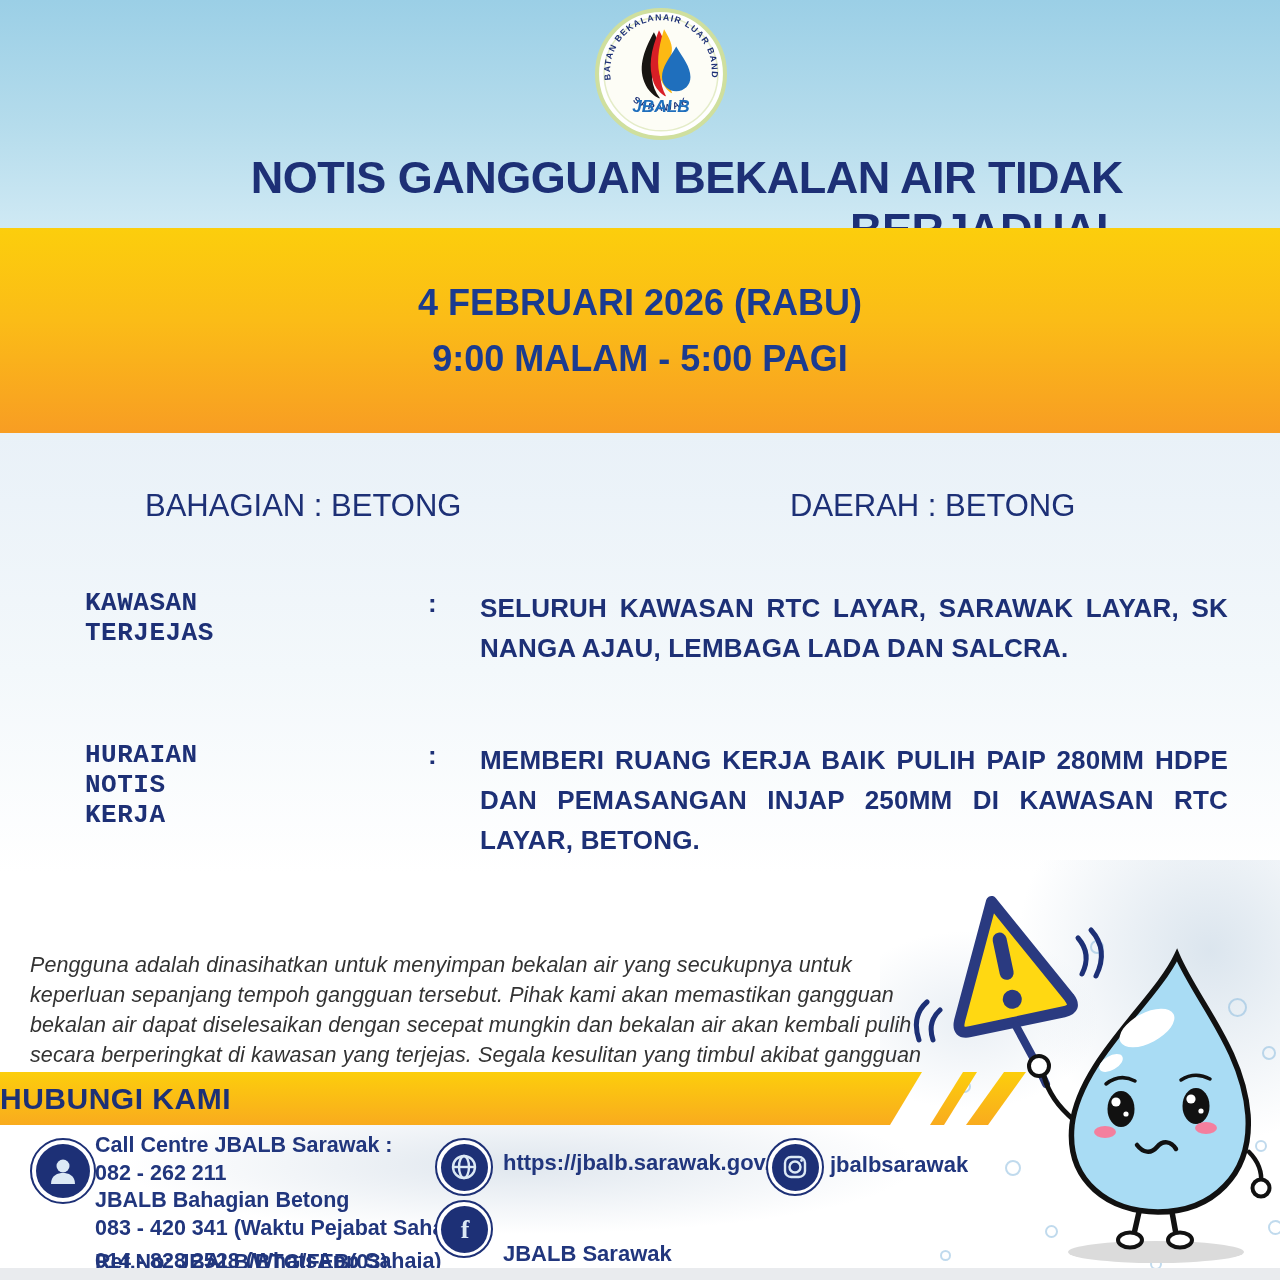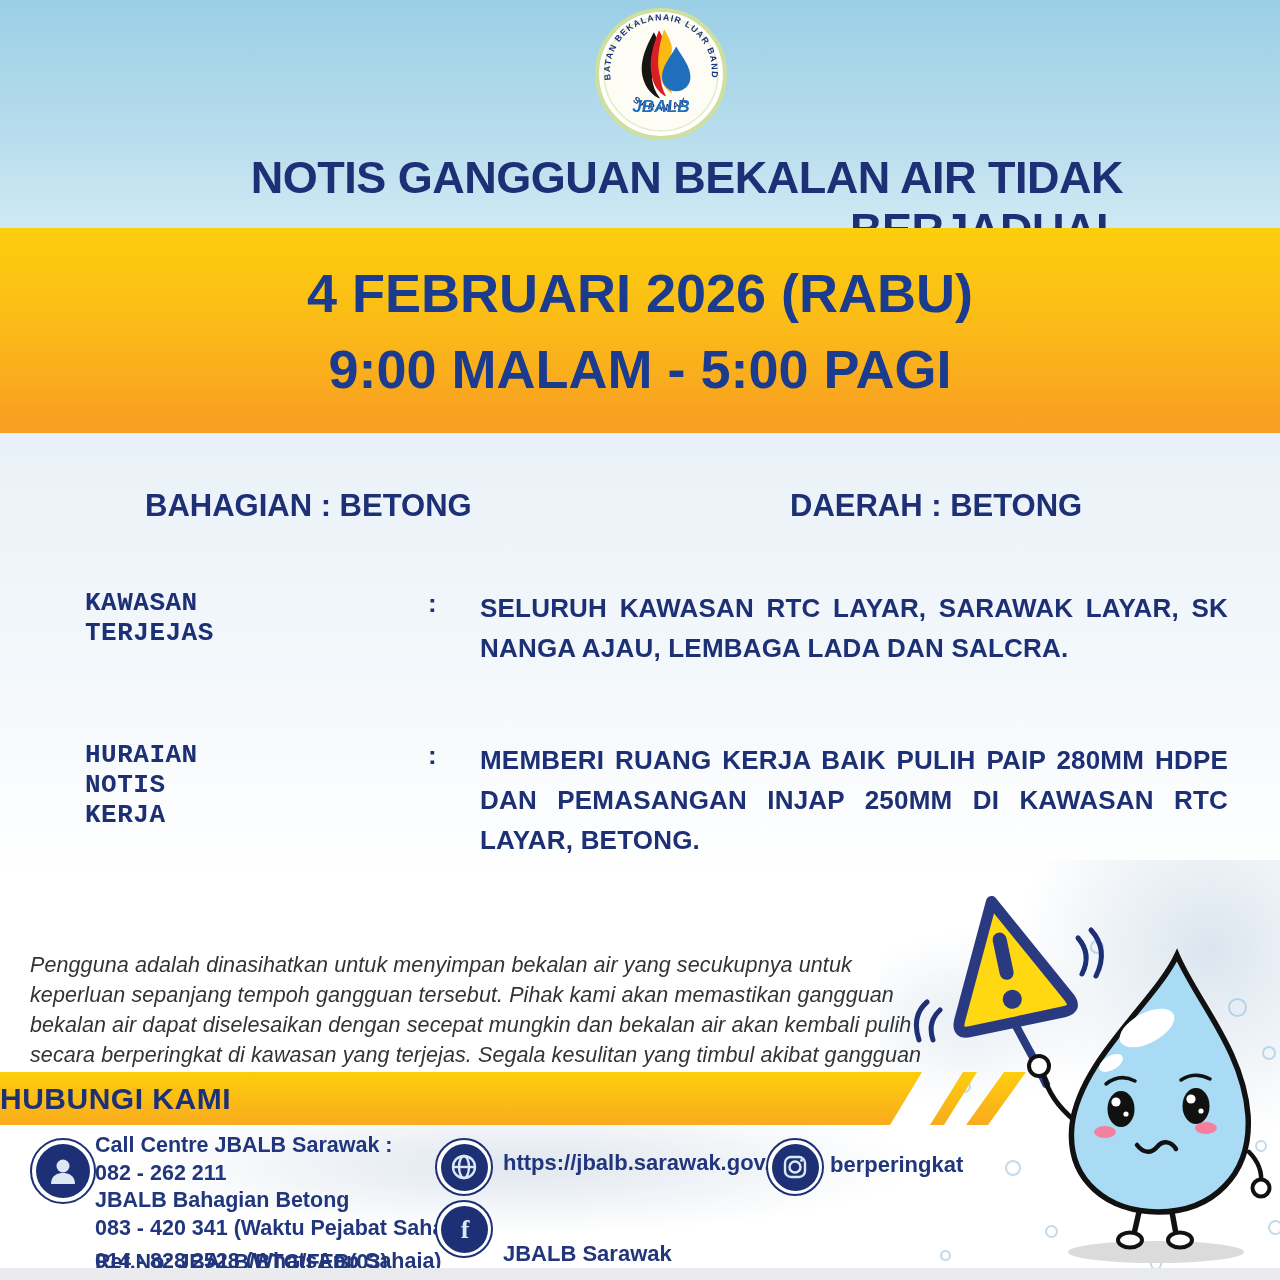--- a/index.html
+++ b/index.html
@@ -32,7 +32,7 @@
   .date-banner{position:absolute;left:0;top:228px;width:1280px;height:205px;
     background:linear-gradient(180deg,var(--gold) 0%,#fbbc17 45%,var(--orange) 100%);
     display:flex;flex-direction:column;align-items:center;justify-content:center;gap:14px;}
-  .date-banner .line{font-size:54px;font-weight:800;color:#1b3b8f;letter-spacing:0;}
+  .date-banner .line{font-size:36px;font-weight:800;color:#1b3b8f;letter-spacing:0;}
 
   
   .region-row{position:absolute;left:0;top:488px;width:1280px;height:40px;

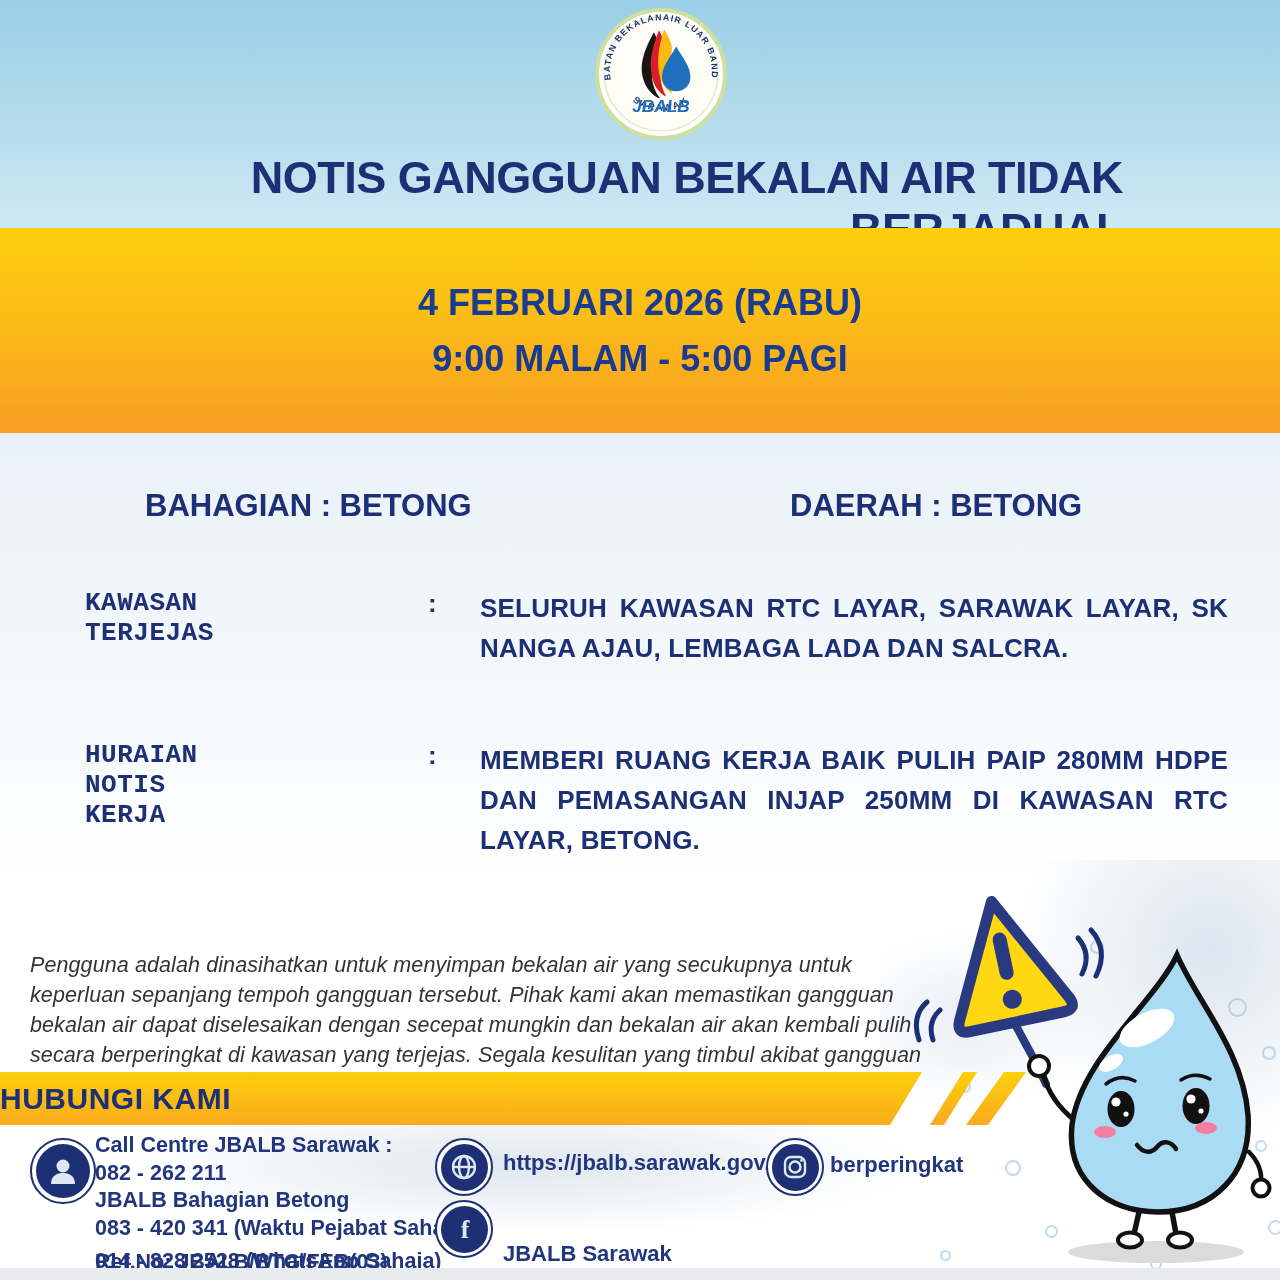--- a/index.html
+++ b/index.html
@@ -36,7 +36,7 @@
 
   
   .region-row{position:absolute;left:0;top:488px;width:1280px;height:40px;
-    font-size:31px;font-weight:700;color:var(--navy);}
+    font-size:31px;font-weight:400;color:var(--navy);}
   .bahagian{position:absolute;left:145px;top:0;}
   .daerah{position:absolute;left:790px;top:0;}
   .info-row{position:absolute;color:var(--navy);font-weight:800;font-size:26px;}

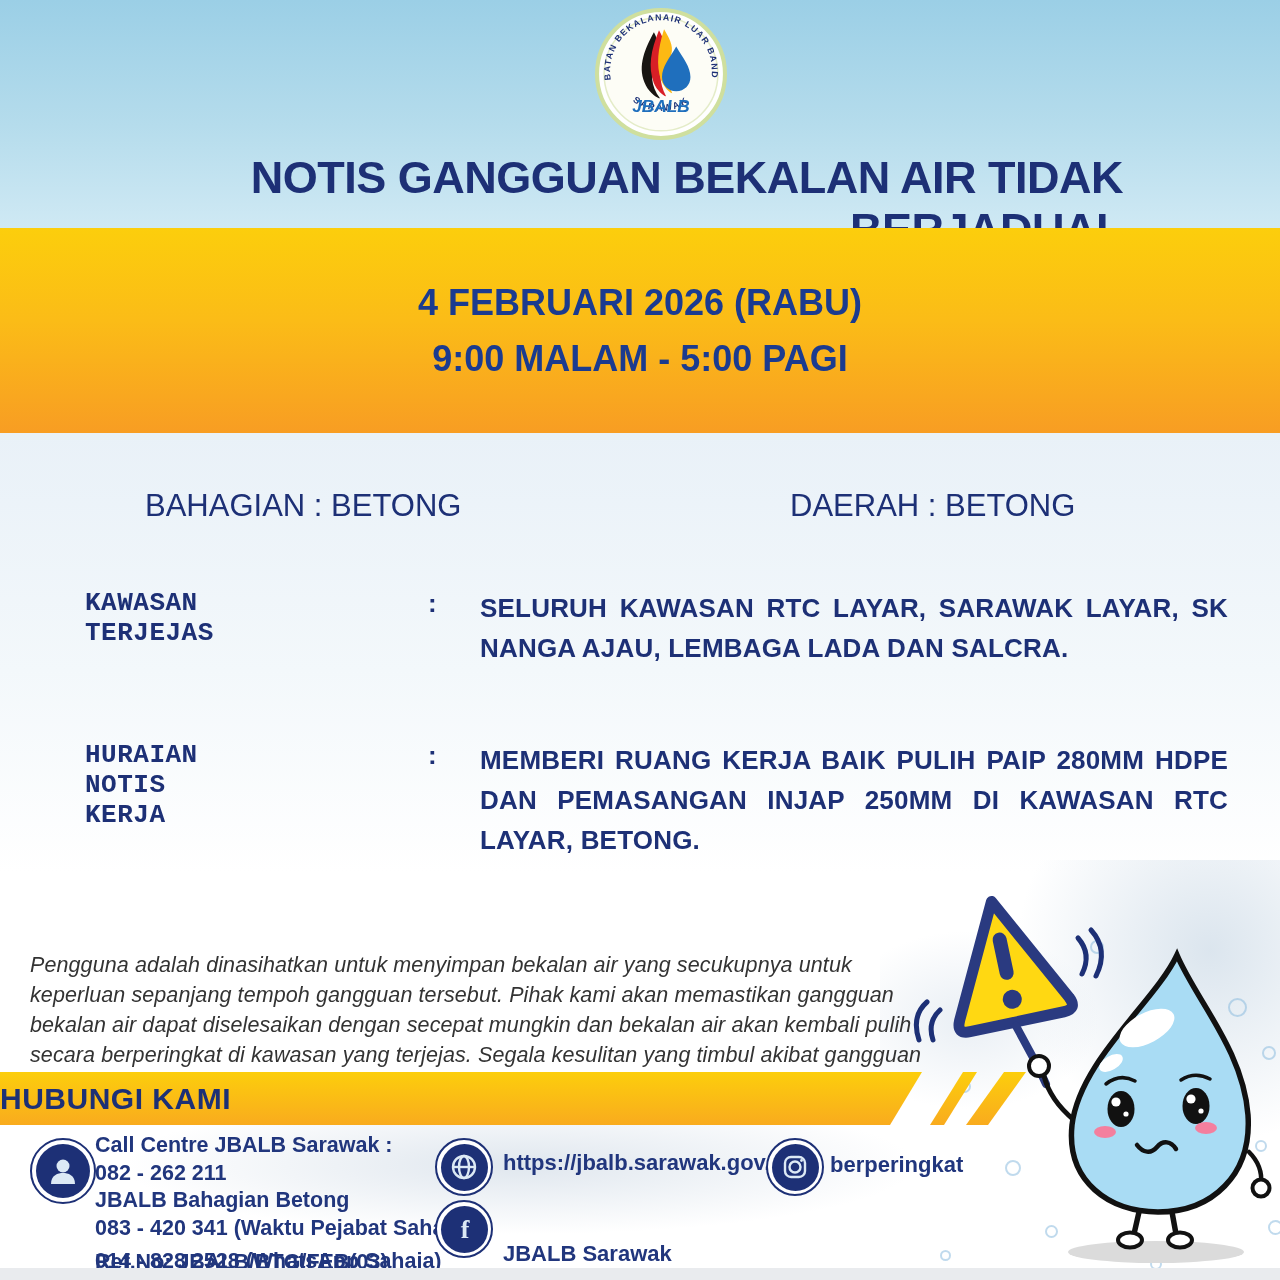--- a/index.html
+++ b/index.html
@@ -199,7 +199,7 @@
       </svg>
     </div>
   </div>
-  <div class="contact-text ig-text">berperingkat</div>
+  <div class="contact-text ig-text">jbalbsarawak</div>
 
   <svg class="mascot" viewBox="0 0 380 420">
 

